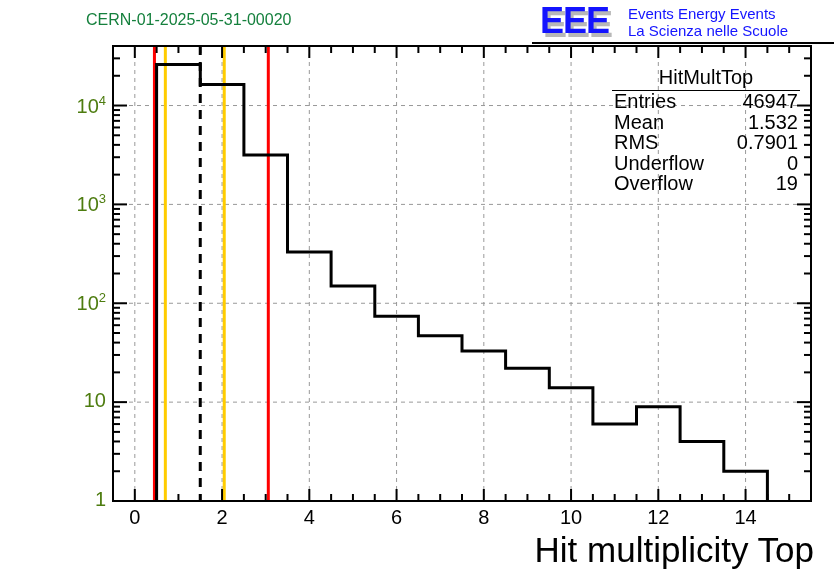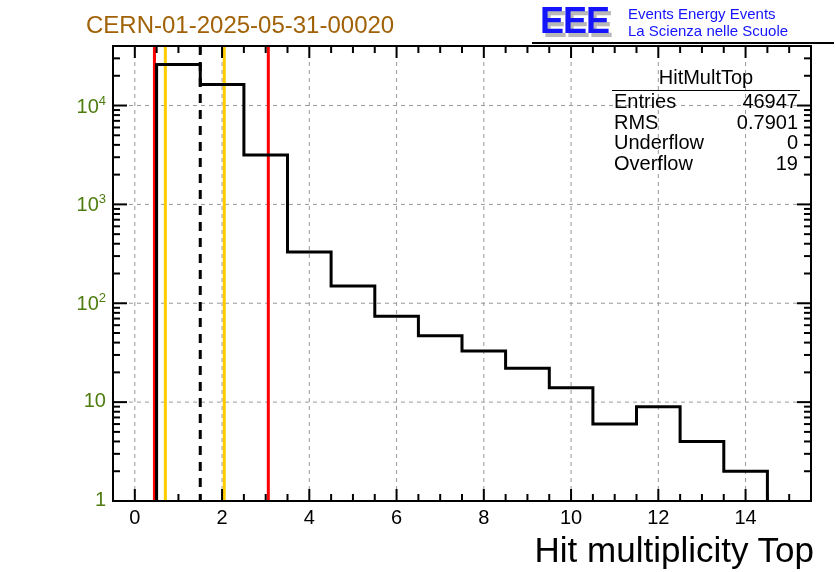--- a/index.html
+++ b/index.html
@@ -27,8 +27,8 @@
   #hist-title {
     left: 86px;
     top: 11px;
-    font-size: 24px;
-    color: #a16207;
+    font-size: 16px;
+    color: #15803d;
     white-space: nowrap;
     letter-spacing: 0px;
   }

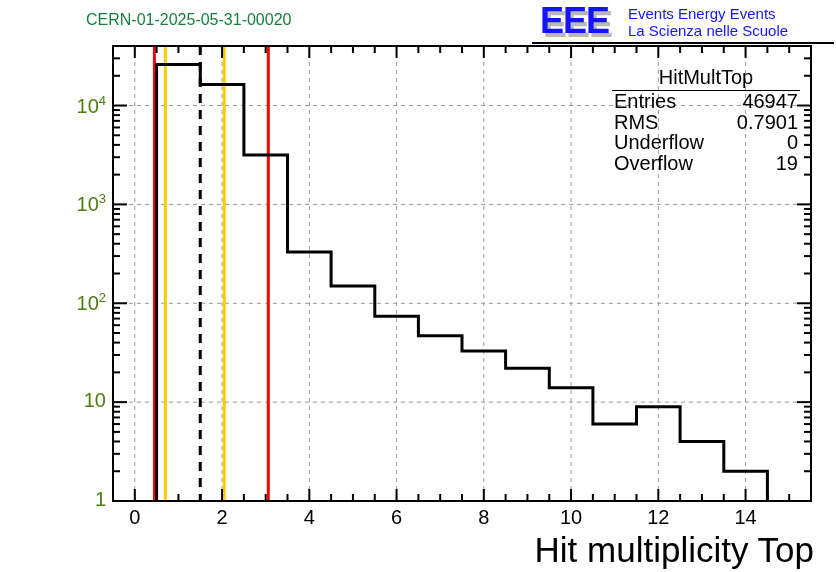--- a/index.html
+++ b/index.html
@@ -358,6 +358,10 @@
           <span class="v">46947</span>
         </div>
         <div class="stats-row">
+          <span class="k">Mean</span>
+          <span class="v">1.532</span>
+        </div>
+        <div class="stats-row">
           <span class="k">RMS</span>
           <span class="v">0.7901</span>
         </div>

